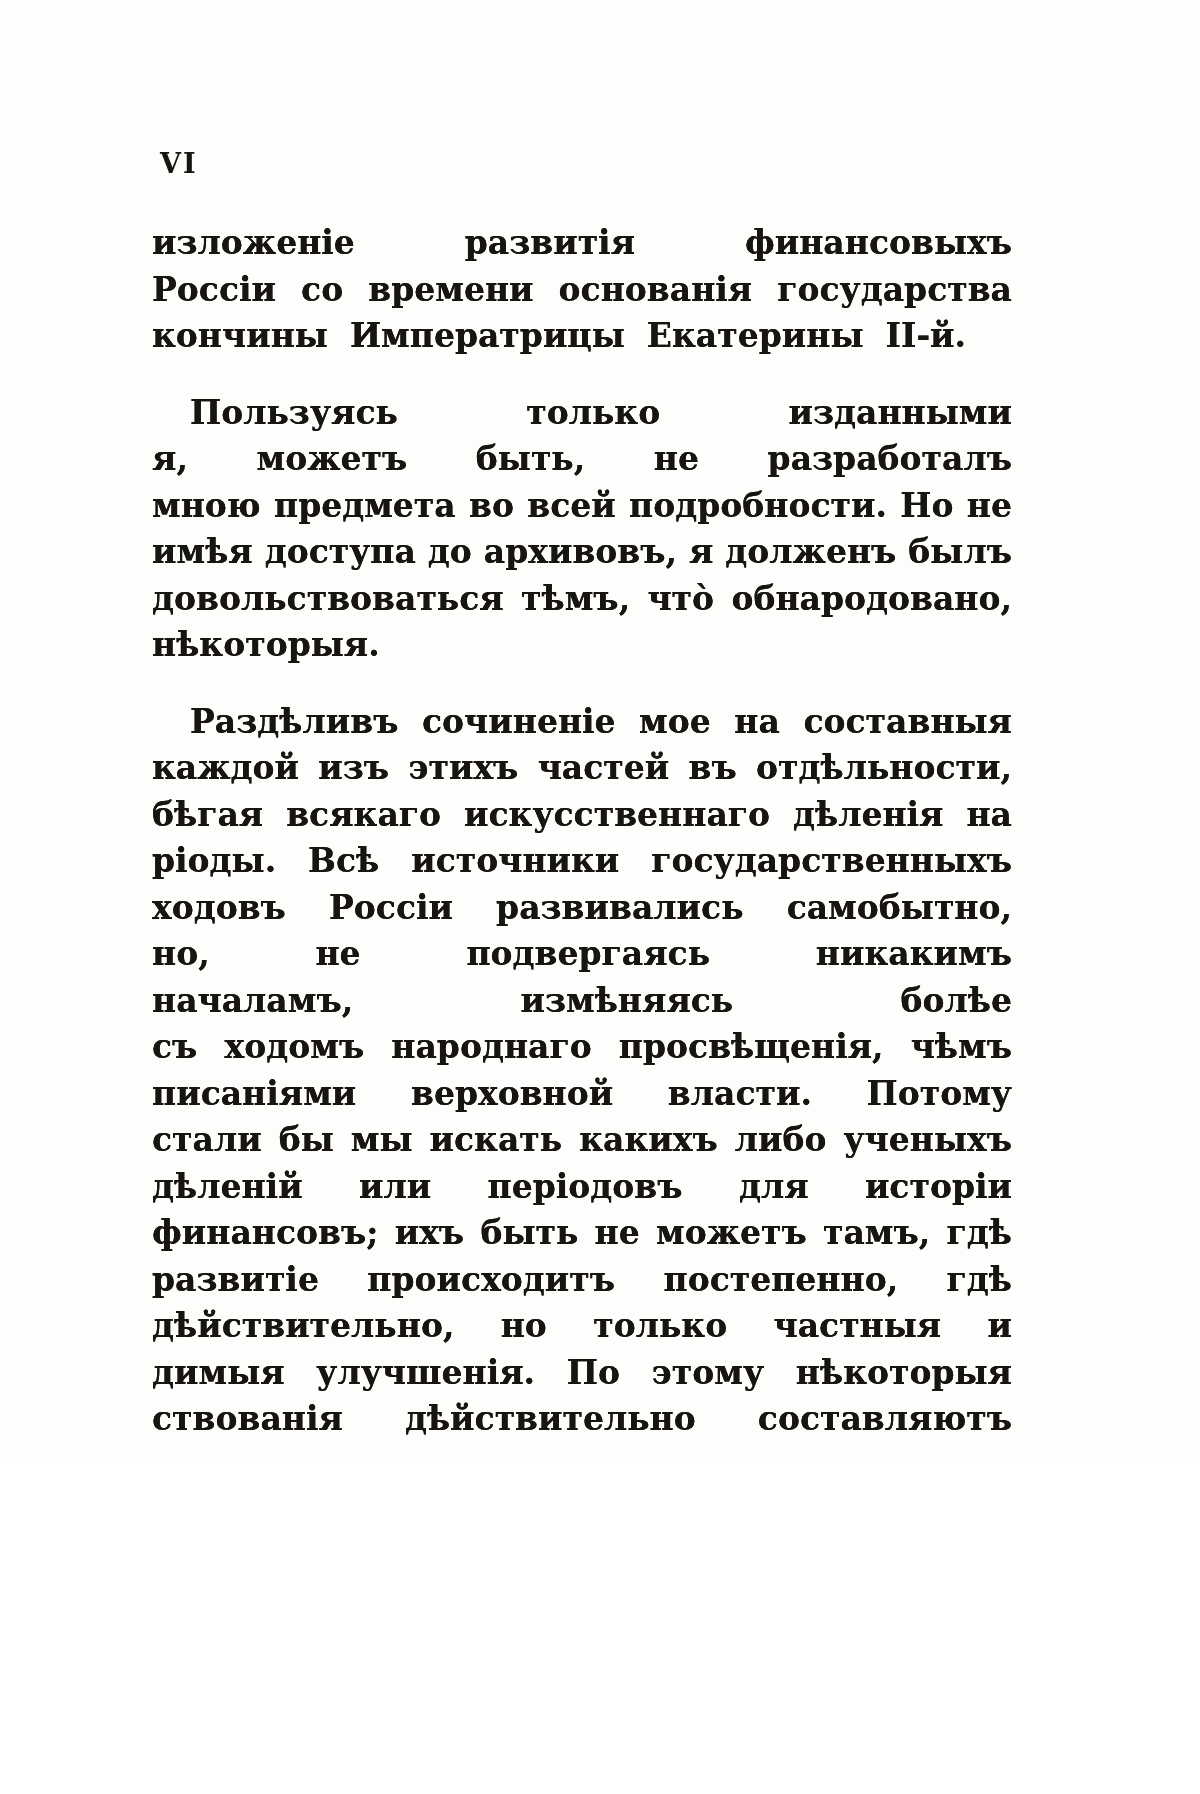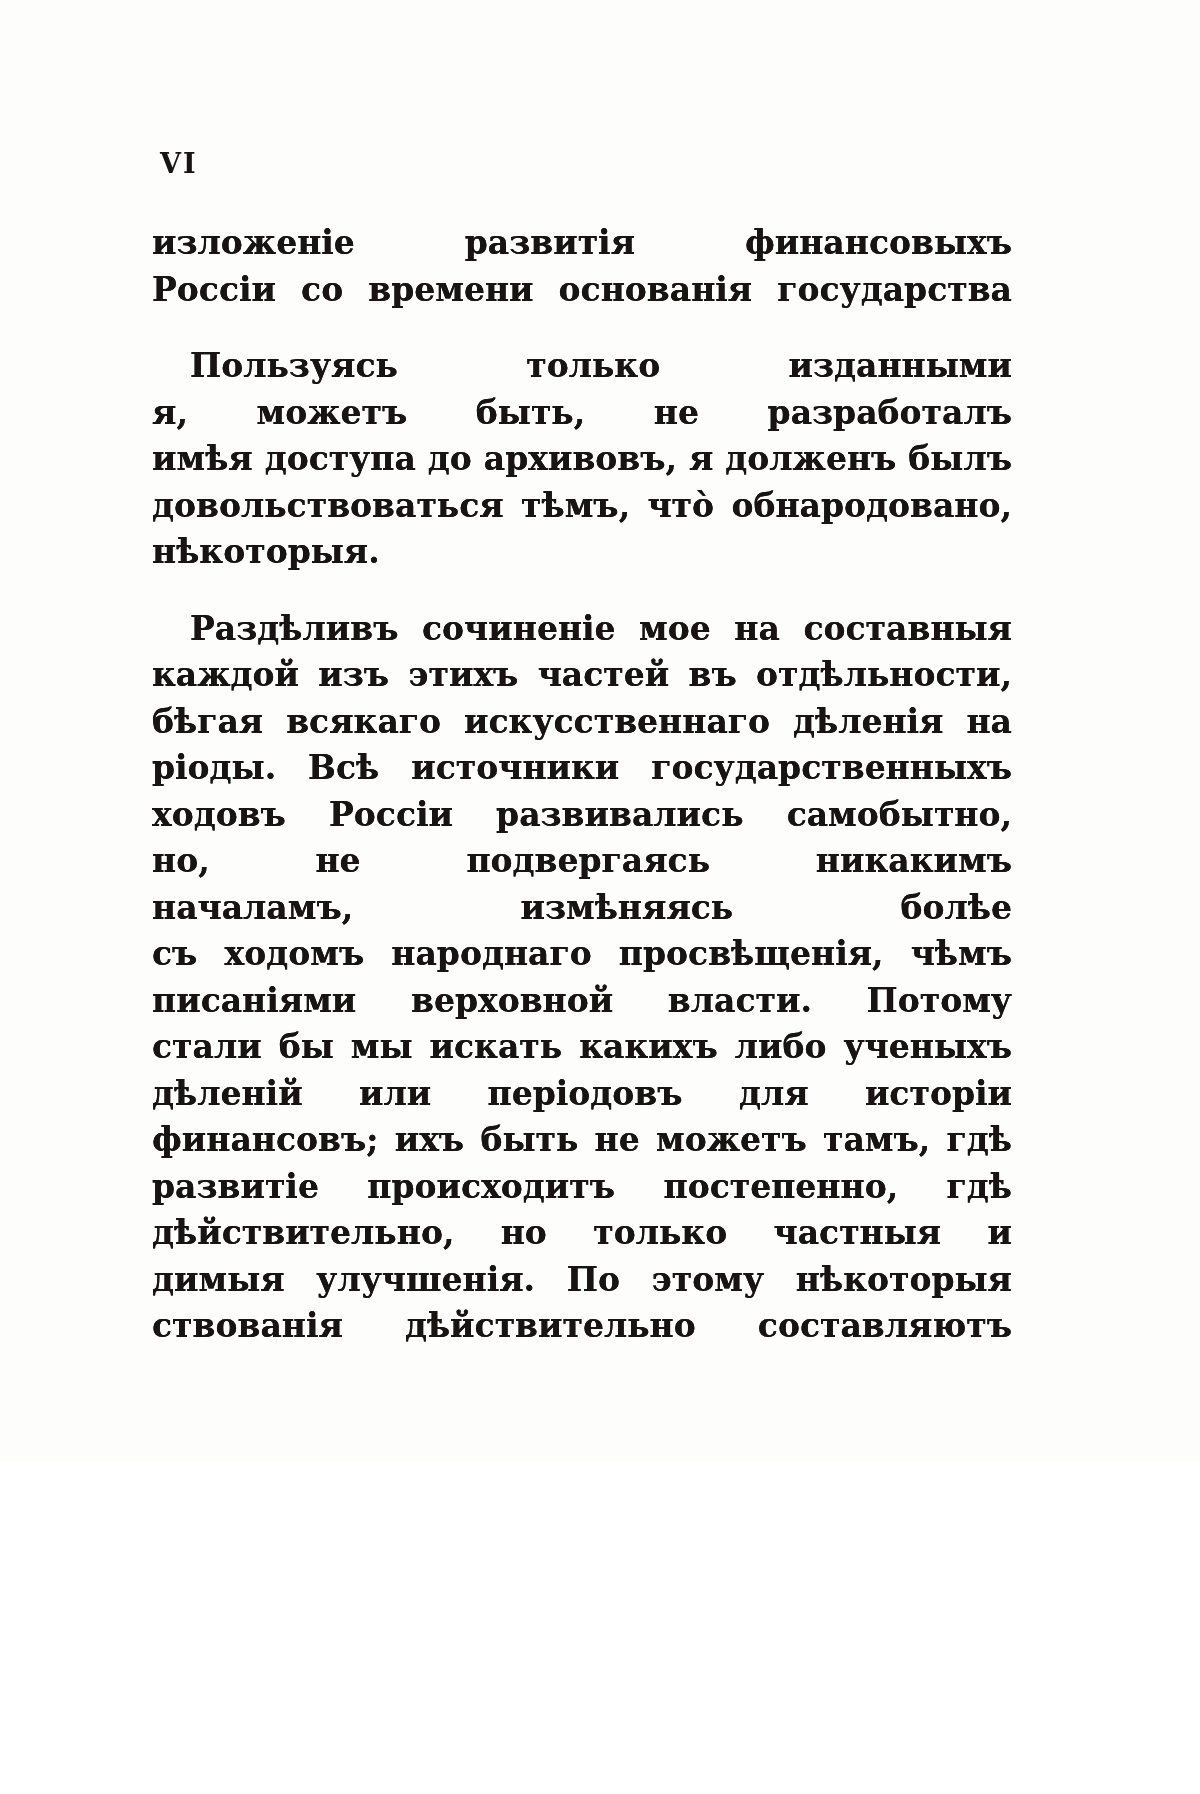--- a/index.html
+++ b/index.html
@@ -75,6 +75,7 @@
     <div class="paragraph">
       <div class="line">изложеніе развитія финансовыхъ учрежденій</div>
       <div class="line">Россіи со времени основанія государства до</div>
+      <div class="line end">кончины Императрицы Екатерины II-й.</div>
     </div>
 
     <div class="paragraph">

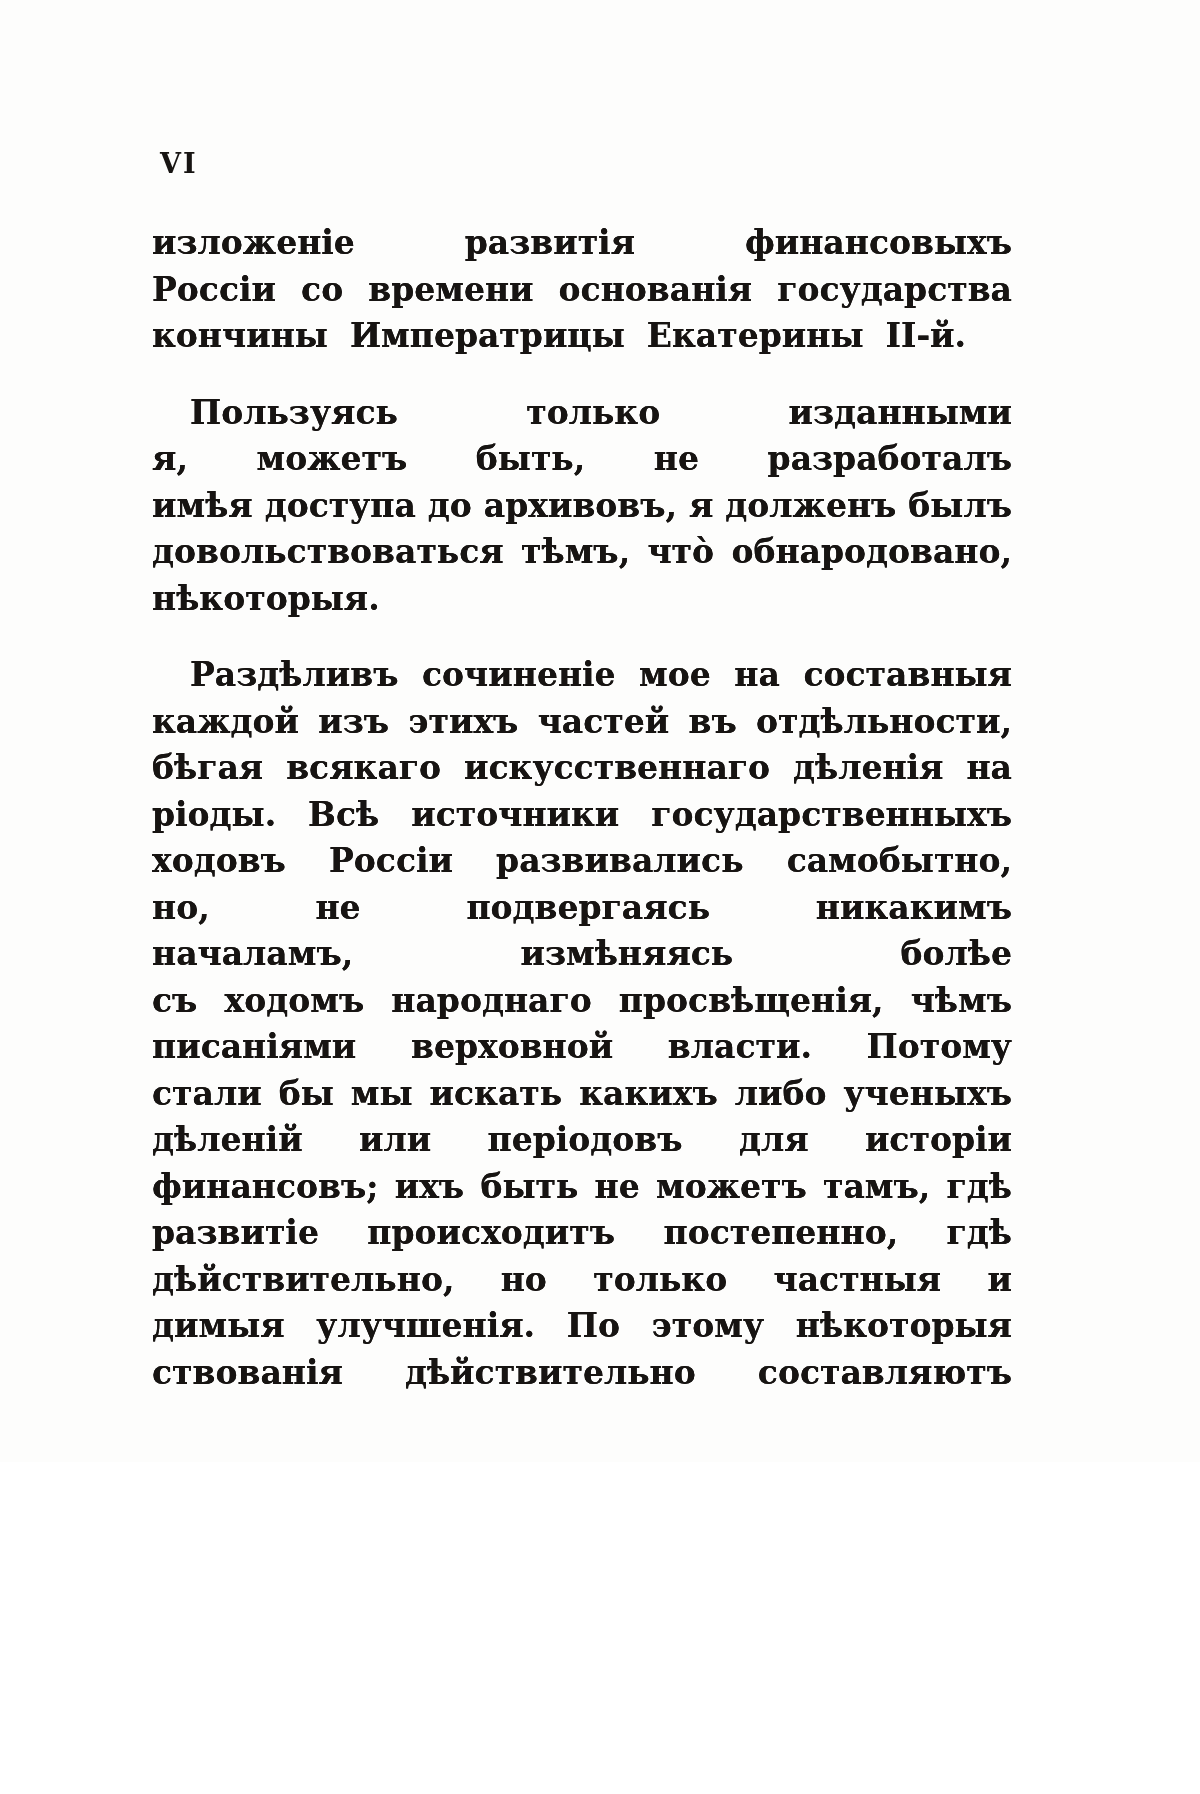--- a/index.html
+++ b/index.html
@@ -81,6 +81,7 @@
     <div class="paragraph">
       <div class="line indent">Пользуясь только изданными матеріалами,</div>
       <div class="line">я, можетъ быть, не разработалъ избраннаго</div>
+      <div class="line">мною предмета во всей подробности. Но не</div>
       <div class="line">имѣя доступа до архивовъ, я долженъ былъ</div>
       <div class="line">довольствоваться тѣмъ, что̀ обнародовано, и</div>
       <div class="line end">нѣкоторыя.</div>

